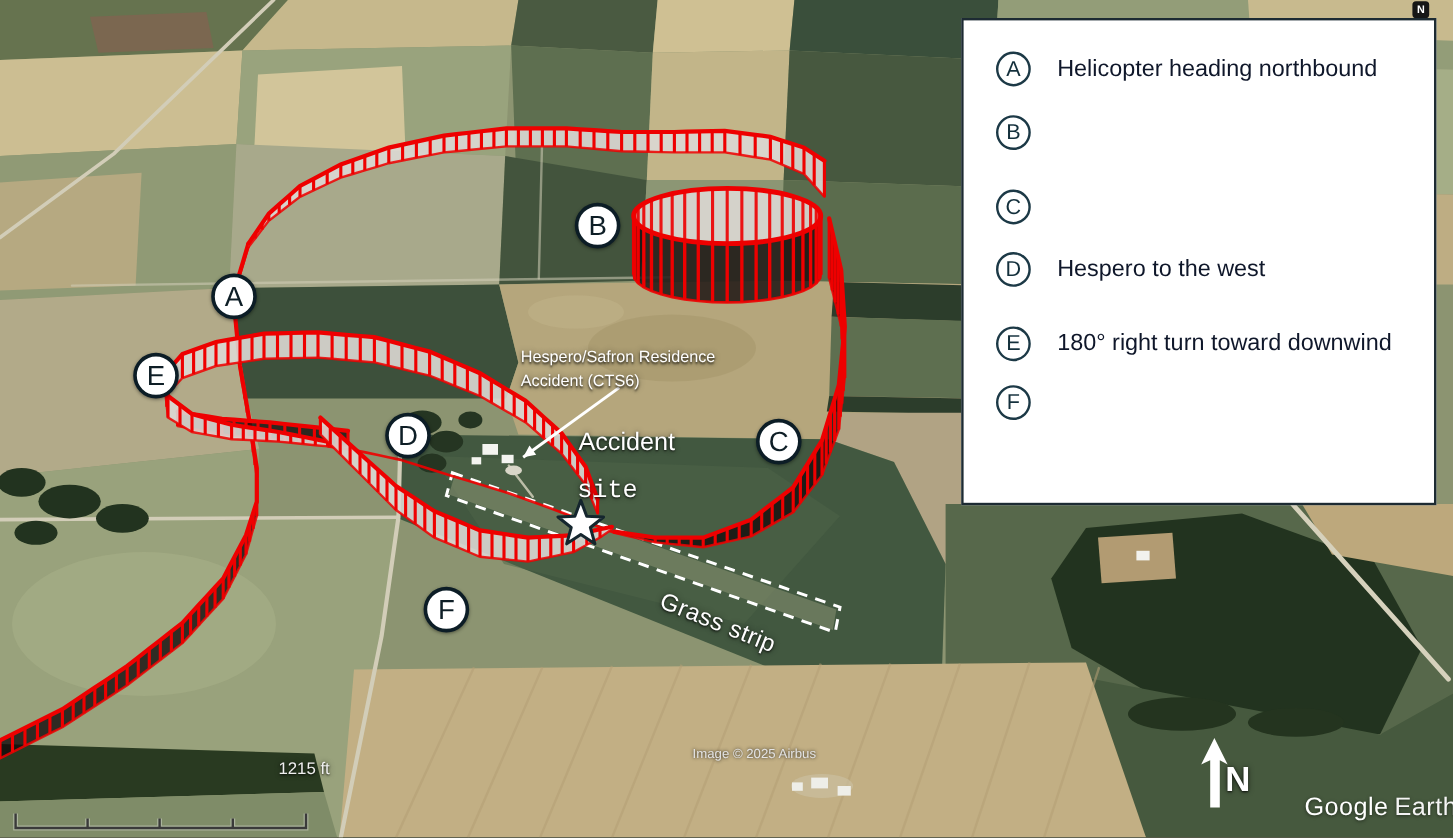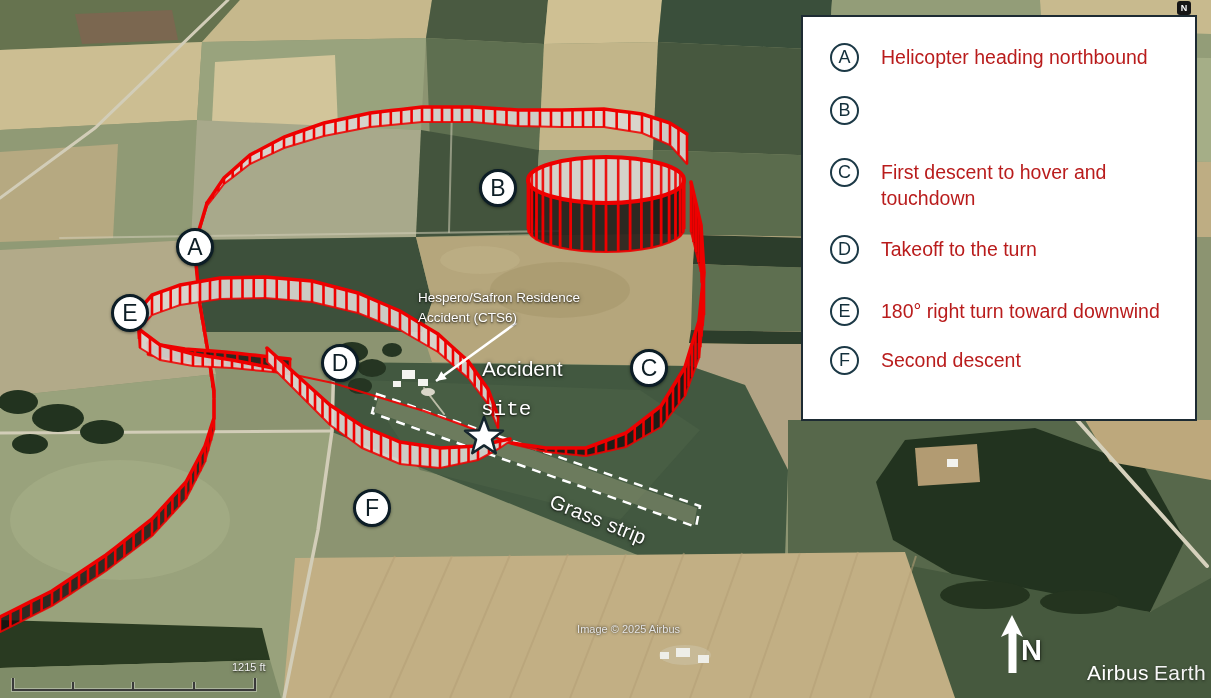--- a/index.html
+++ b/index.html
@@ -19,7 +19,7 @@
   .legend-badge{flex:none;width:29px;height:29px;border-radius:50%;
           border:2.5px solid #1c3946;box-sizing:border-box;color:#14303c;
           font-size:18px;line-height:24px;text-align:center;}
-  .legend-label{font-size:19.5px;color:#b91c1c;line-height:1.35;width:298px;padding-top:1px;}
+  .legend-label{font-size:19.5px;color:#0f172a;line-height:1.35;width:298px;padding-top:1px;}
   
   .map-marker{position:absolute;width:38px;height:38px;border-radius:50%;
           background:#fff;border:3px solid #0c1d26;box-sizing:border-box;

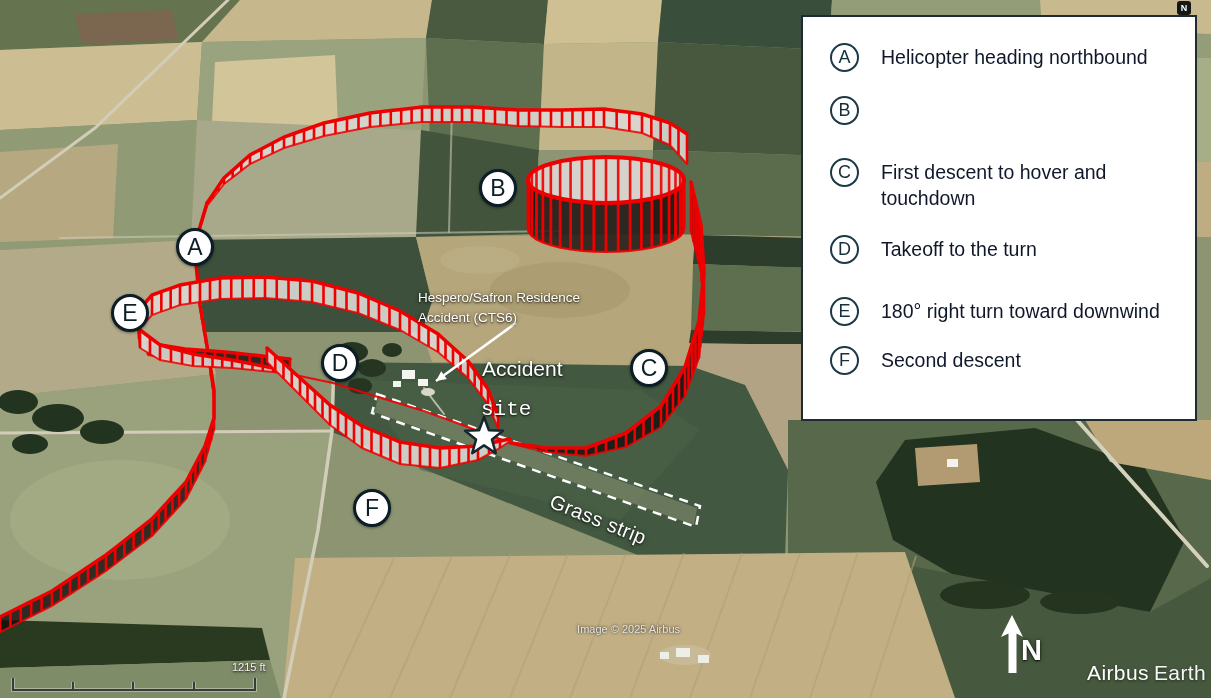--- a/index.html
+++ b/index.html
@@ -482,7 +482,6 @@
         </div>
         <div class="legend-row">
           <div class="legend-badge">C</div>
-          <div class="legend-label">First descent to hover and touchdown</div>
         </div>
         <div class="legend-row">
           <div class="legend-badge">D</div>

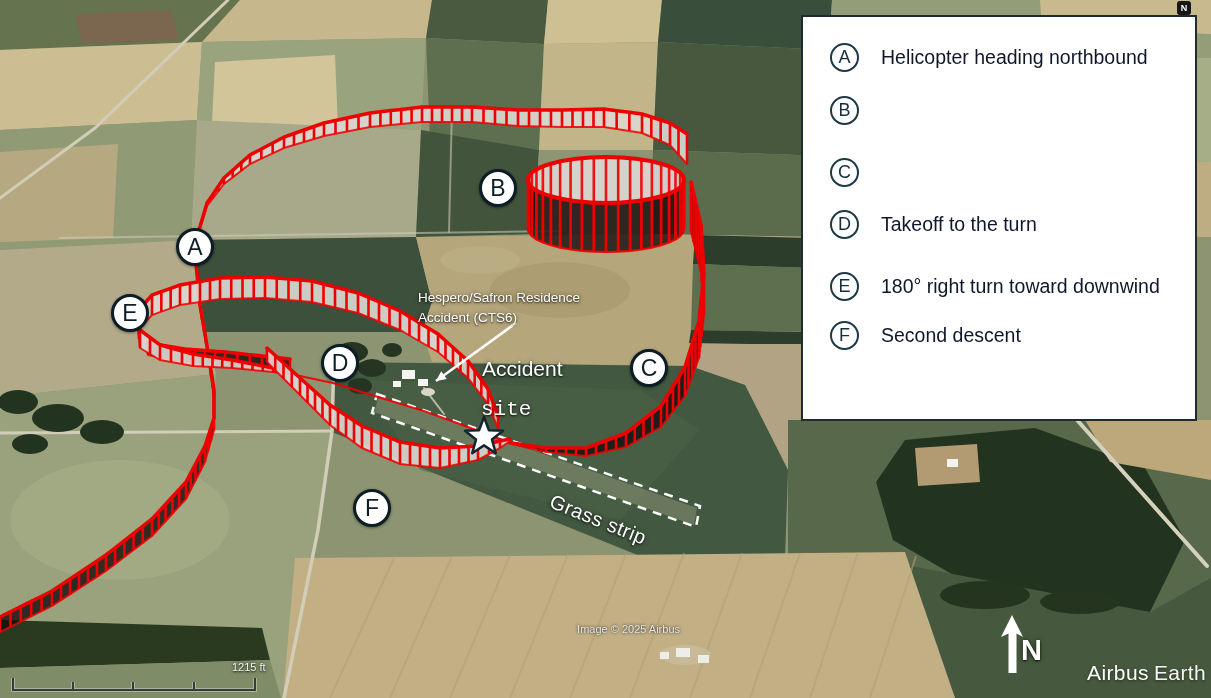--- a/index.html
+++ b/index.html
@@ -485,7 +485,7 @@
         </div>
         <div class="legend-row">
           <div class="legend-badge">D</div>
-          <div class="legend-label">Takeoff to the turn</div>
+          <div class="legend-label">Hespero to the west</div>
         </div>
         <div class="legend-row">
           <div class="legend-badge">E</div>

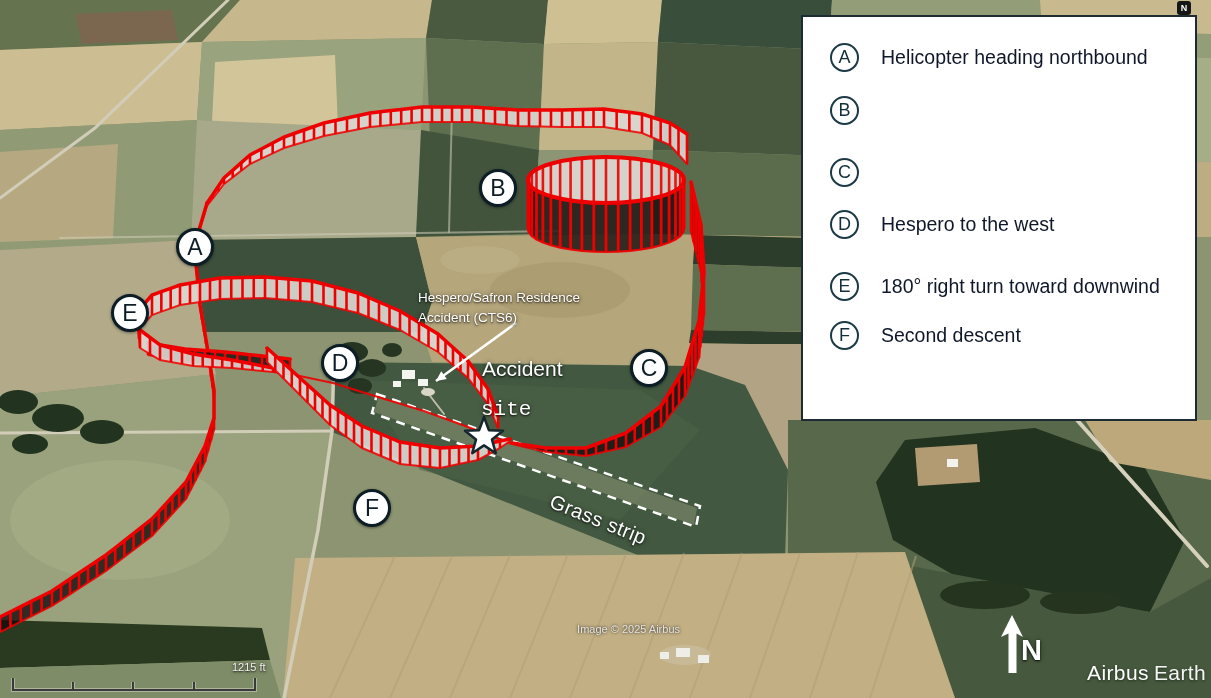--- a/index.html
+++ b/index.html
@@ -28,7 +28,7 @@
   
   .map-text{position:absolute;color:#fff;
           text-shadow:0 1px 2px rgba(0,0,0,.8),0 0 5px rgba(0,0,0,.45);}
-  #heliport-label{left:418px;top:288px;font-size:13.5px;line-height:1.5;font-weight:500;}
+  #heliport-label{left:434px;top:288px;font-size:13.5px;line-height:1.5;font-weight:500;}
   #accident-line1{left:482px;top:357px;font-size:21px;}
   #accident-line2{left:481px;top:398px;font-size:21px;font-family:Liberation Mono, monospace;}
   #grass-strip-label{left:555px;top:490px;font-size:20px;transform:rotate(22deg);

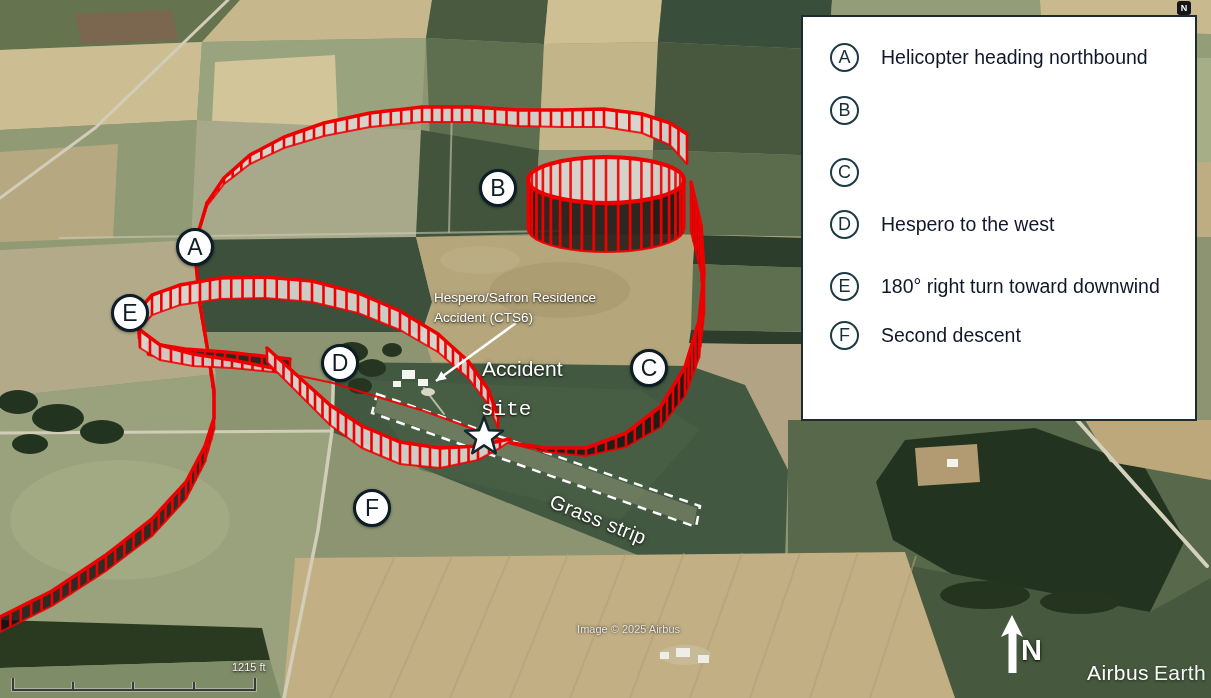--- a/index.html
+++ b/index.html
@@ -493,7 +493,6 @@
         </div>
         <div class="legend-row">
           <div class="legend-badge">F</div>
-          <div class="legend-label">Second descent</div>
         </div>
       </div>
   </div>

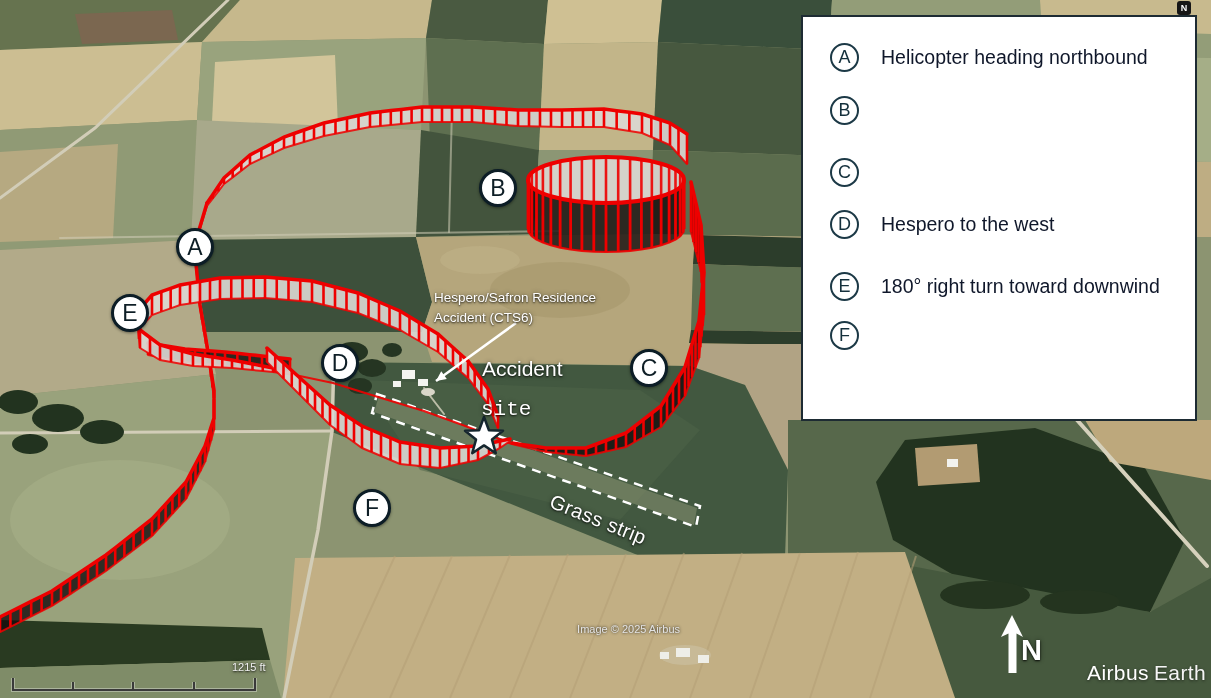--- a/index.html
+++ b/index.html
@@ -34,7 +34,7 @@
   #grass-strip-label{left:555px;top:490px;font-size:20px;transform:rotate(22deg);
           transform-origin:left top;letter-spacing:.5px;}
   #north-label{left:1021px;top:634px;font-size:29px;font-weight:bold;}
-  #scale-label{left:232px;top:661px;font-size:11px;color:#f0f0f0;}
+  #scale-label{left:232px;top:632px;font-size:14px;color:#f0f0f0;}
   #credit{left:540px;top:623px;width:140px;text-align:right;font-size:11px;color:#e3e3e3;
           text-shadow:0 0 3px rgba(0,0,0,.9);}
   #ge-logo{position:absolute;left:1087px;top:661px;color:#fff;font-size:21px;

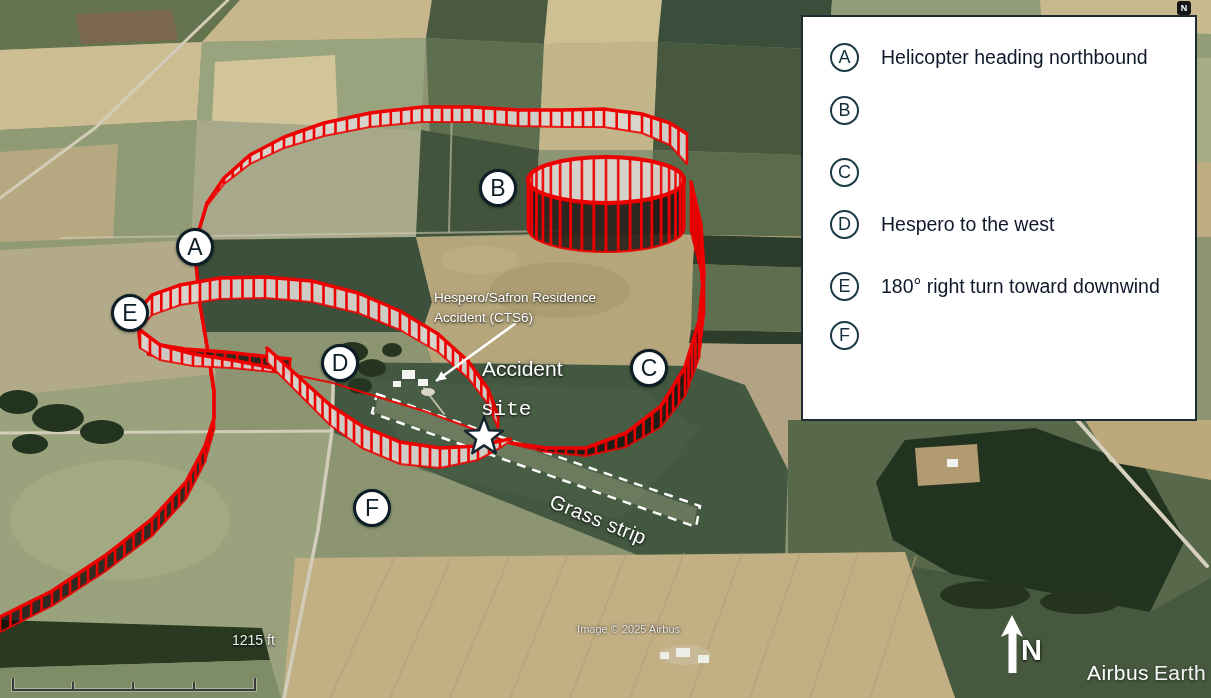--- a/index.html
+++ b/index.html
@@ -458,7 +458,7 @@
   <div id="scale-label" class="map-text">1215 ft</div>
   <div id="credit" class="map-text">Image © 2025 Airbus</div>
   <div id="ge-logo">
-    <span class="google">Airbus</span><span class="earth">Earth</span>
+    <span class="google">Google</span><span class="earth">Earth</span>
   </div>
   <div id="compass-badge">N</div>
 

